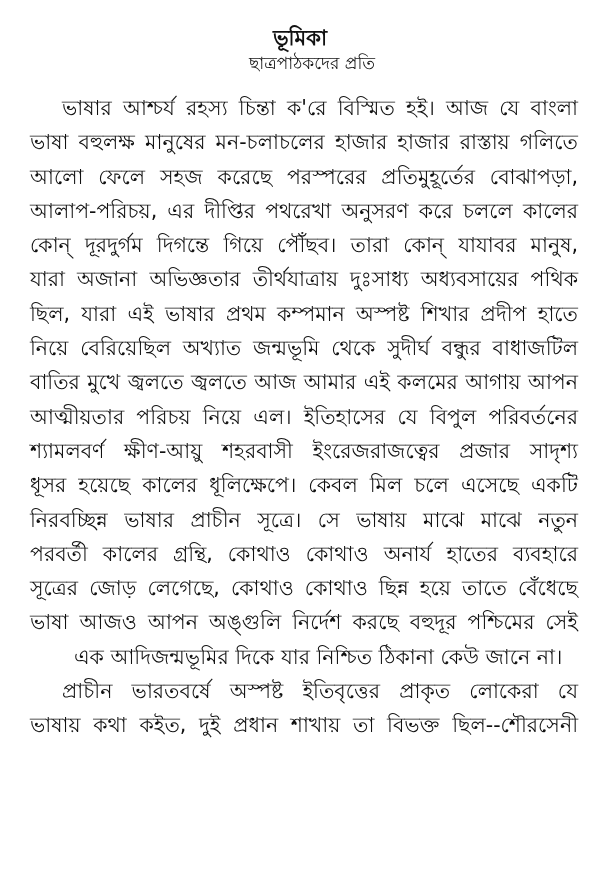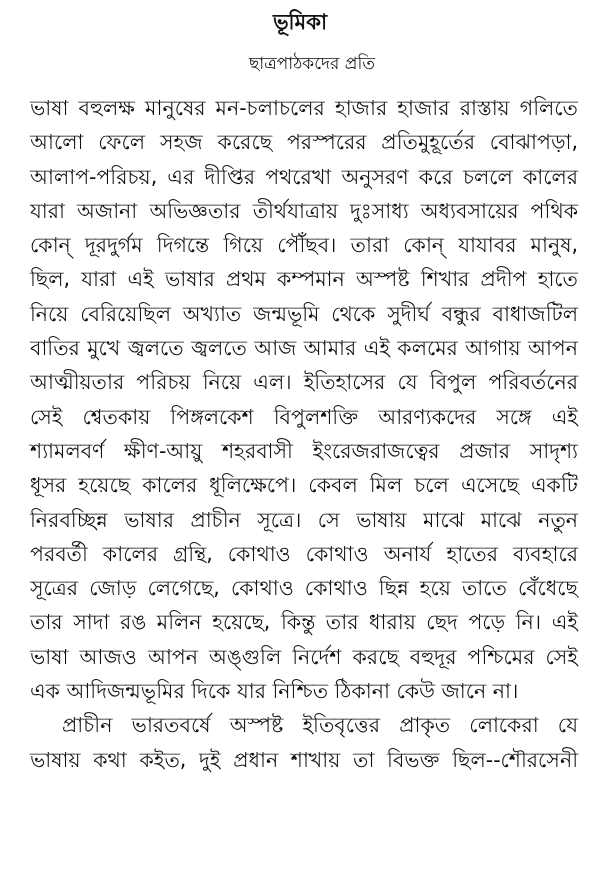--- a/index.html
+++ b/index.html
@@ -23,7 +23,7 @@
     }
     .title {
       position: absolute;
-      top: 8px;
+      top: 24px;
       left: 0;
       width: 600px;
       text-align: center;

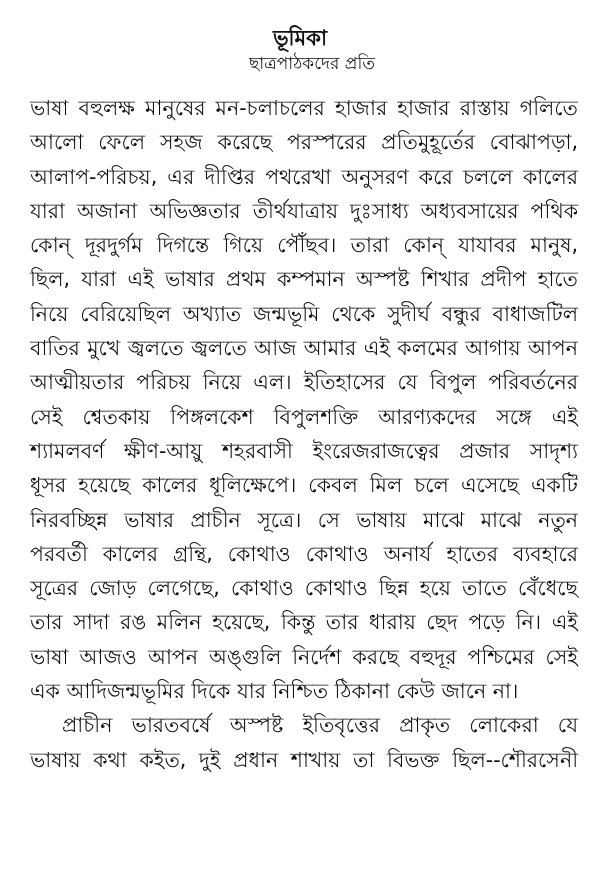--- a/index.html
+++ b/index.html
@@ -71,6 +71,7 @@
   <div class="subtitle">ছাত্রপাঠকদের প্রতি</div>
 
   <div class="body-text">
+    <span class="line indent">ভাষার আশ্চর্য রহস্য চিন্তা ক'রে বিস্মিত হই। আজ যে বাংলা</span>
     <span class="line">ভাষা বহুলক্ষ মানুষের মন-চলাচলের হাজার হাজার রাস্তায় গলিতে</span>
     <span class="line">আলো ফেলে সহজ করেছে পরস্পরের প্রতিমুহূর্তের বোঝাপড়া,</span>
     <span class="line">আলাপ-পরিচয়, এর দীপ্তির পথরেখা অনুসরণ করে চললে কালের</span>

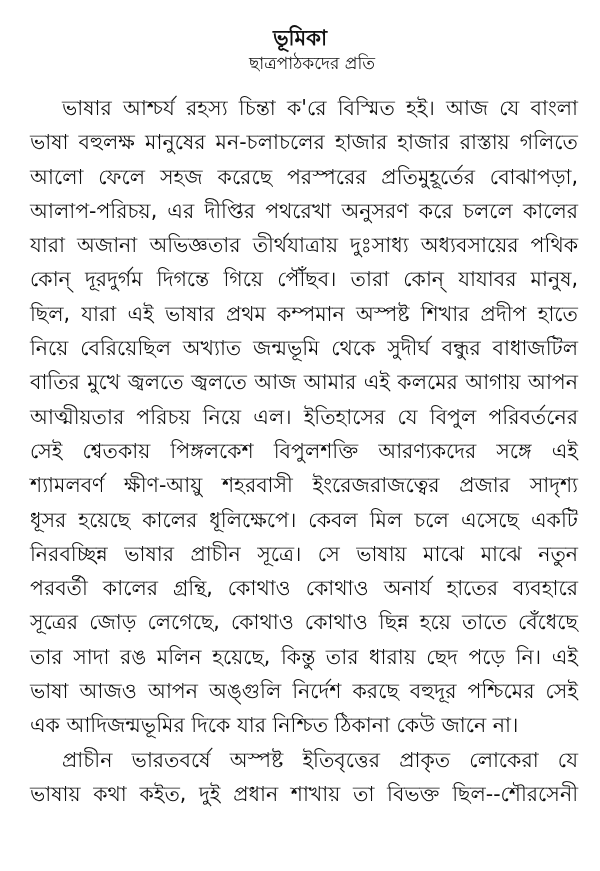--- a/index.html
+++ b/index.html
@@ -75,8 +75,8 @@
     <span class="line">ভাষা বহুলক্ষ মানুষের মন-চলাচলের হাজার হাজার রাস্তায় গলিতে</span>
     <span class="line">আলো ফেলে সহজ করেছে পরস্পরের প্রতিমুহূর্তের বোঝাপড়া,</span>
     <span class="line">আলাপ-পরিচয়, এর দীপ্তির পথরেখা অনুসরণ করে চললে কালের</span>
+    <span class="line">কোন্ দূরদুর্গম দিগন্তে গিয়ে পৌঁছব। তারা কোন্ যাযাবর মানুষ,</span>
     <span class="line">যারা অজানা অভিজ্ঞতার তীর্থযাত্রায় দুঃসাধ্য অধ্যবসায়ের পথিক</span>
-    <span class="line">কোন্ দূরদুর্গম দিগন্তে গিয়ে পৌঁছব। তারা কোন্ যাযাবর মানুষ,</span>
     <span class="line">ছিল, যারা এই ভাষার প্রথম কম্পমান অস্পষ্ট শিখার প্রদীপ হাতে</span>
     <span class="line">নিয়ে বেরিয়েছিল অখ্যাত জন্মভূমি থেকে সুদীর্ঘ বন্ধুর বাধাজটিল</span>
     <span class="line">বাতির মুখে জ্বলতে জ্বলতে আজ আমার এই কলমের আগায় আপন</span>

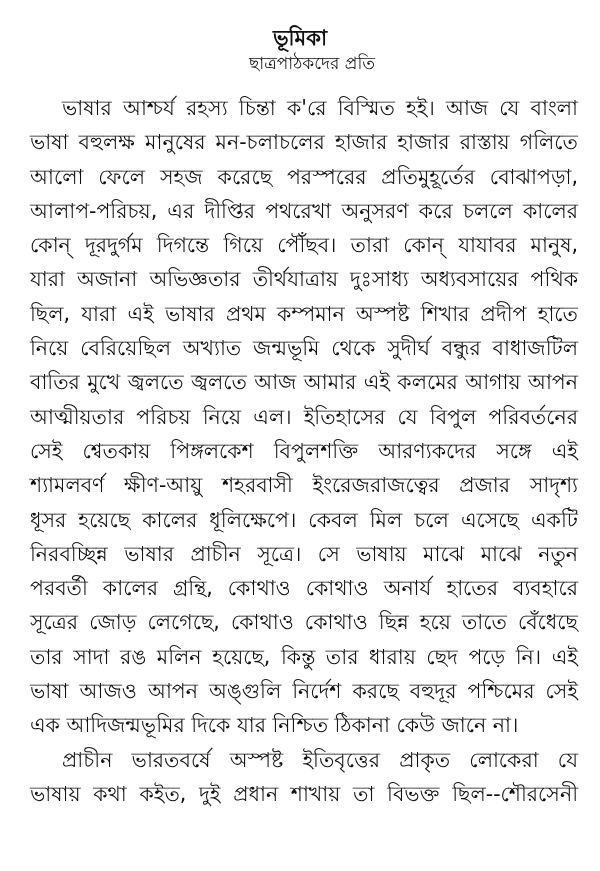--- a/index.html
+++ b/index.html
@@ -81,7 +81,6 @@
     <span class="line">নিয়ে বেরিয়েছিল অখ্যাত জন্মভূমি থেকে সুদীর্ঘ বন্ধুর বাধাজটিল</span>
     <span class="line">বাতির মুখে জ্বলতে জ্বলতে আজ আমার এই কলমের আগায় আপন</span>
     <span class="line">আত্মীয়তার পরিচয় নিয়ে এল। ইতিহাসের যে বিপুল পরিবর্তনের</span>
-    <span class="line">সেই শ্বেতকায় পিঙ্গলকেশ বিপুলশক্তি আরণ্যকদের সঙ্গে এই</span>
     <span class="line">শ্যামলবর্ণ ক্ষীণ-আয়ু শহরবাসী ইংরেজরাজত্বের প্রজার সাদৃশ্য</span>
     <span class="line">ধূসর হয়েছে কালের ধূলিক্ষেপে। কেবল মিল চলে এসেছে একটি</span>
     <span class="line">নিরবচ্ছিন্ন ভাষার প্রাচীন সূত্রে। সে ভাষায় মাঝে মাঝে নতুন</span>

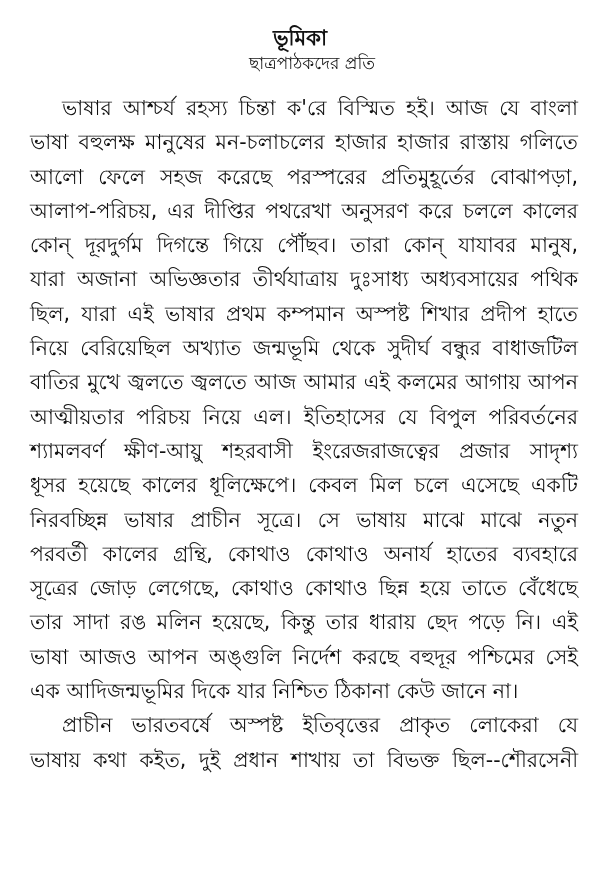--- a/index.html
+++ b/index.html
@@ -86,7 +86,6 @@
     <span class="line">নিরবচ্ছিন্ন ভাষার প্রাচীন সূত্রে। সে ভাষায় মাঝে মাঝে নতুন</span>
     <span class="line">পরবর্তী কালের গ্রন্থি, কোথাও কোথাও অনার্য হাতের ব্যবহারে</span>
     <span class="line">সূত্রের জোড় লেগেছে, কোথাও কোথাও ছিন্ন হয়ে তাতে বেঁধেছে</span>
-    <span class="line">তার সাদা রঙ মলিন হয়েছে, কিন্তু তার ধারায় ছেদ পড়ে নি। এই</span>
     <span class="line">ভাষা আজও আপন অঙ্গুলি নির্দেশ করছে বহুদূর পশ্চিমের সেই</span>
     <span class="line last">এক আদিজন্মভূমির দিকে যার নিশ্চিত ঠিকানা কেউ জানে না।</span>
     <span class="line indent">প্রাচীন ভারতবর্ষে অস্পষ্ট ইতিবৃত্তের প্রাকৃত লোকেরা যে</span>

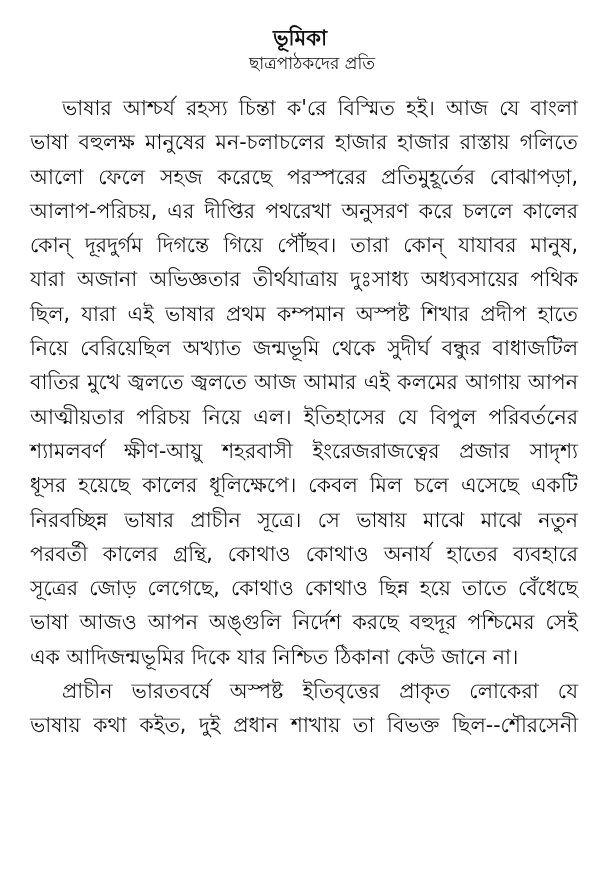--- a/index.html
+++ b/index.html
@@ -61,6 +61,7 @@
     }
     .line.last {
       text-align-last: left;
+      margin-left: 44px;
     }
   </style>
 </head>

